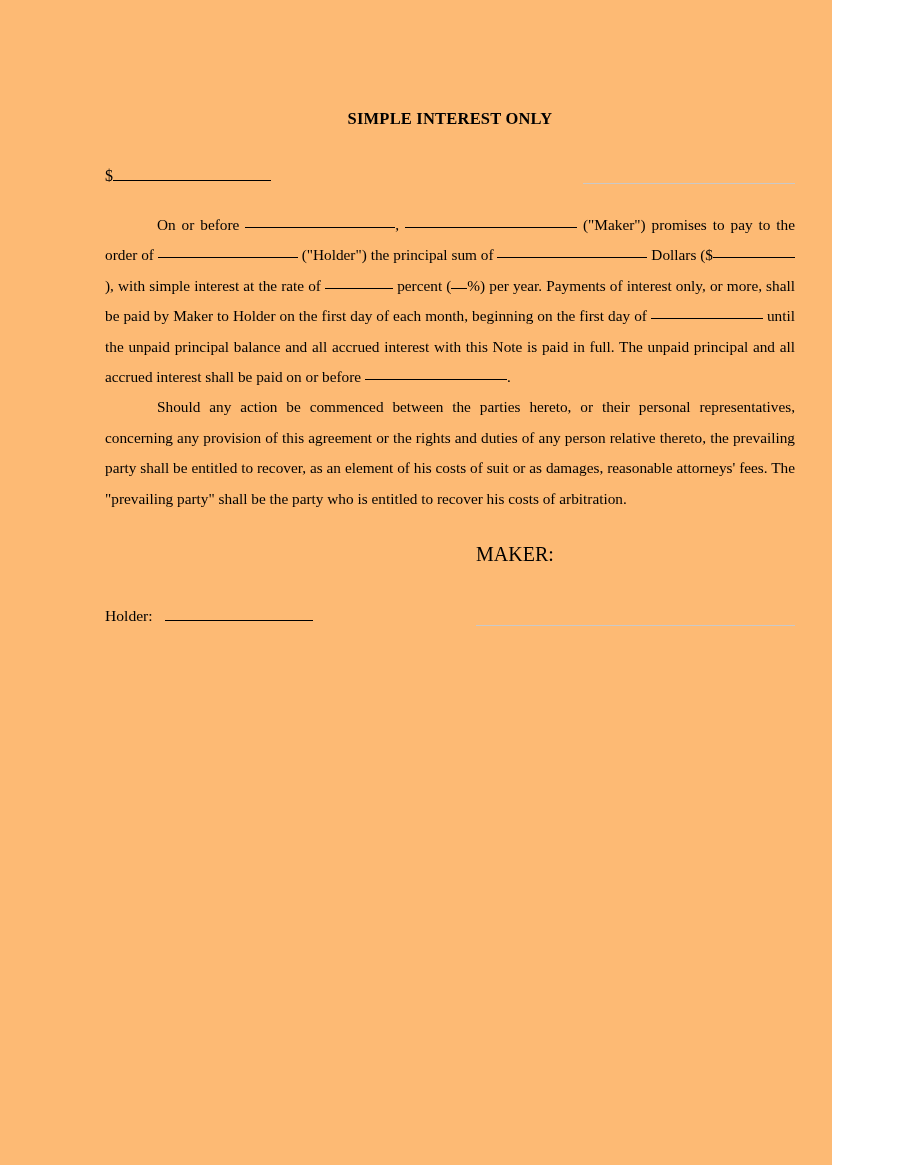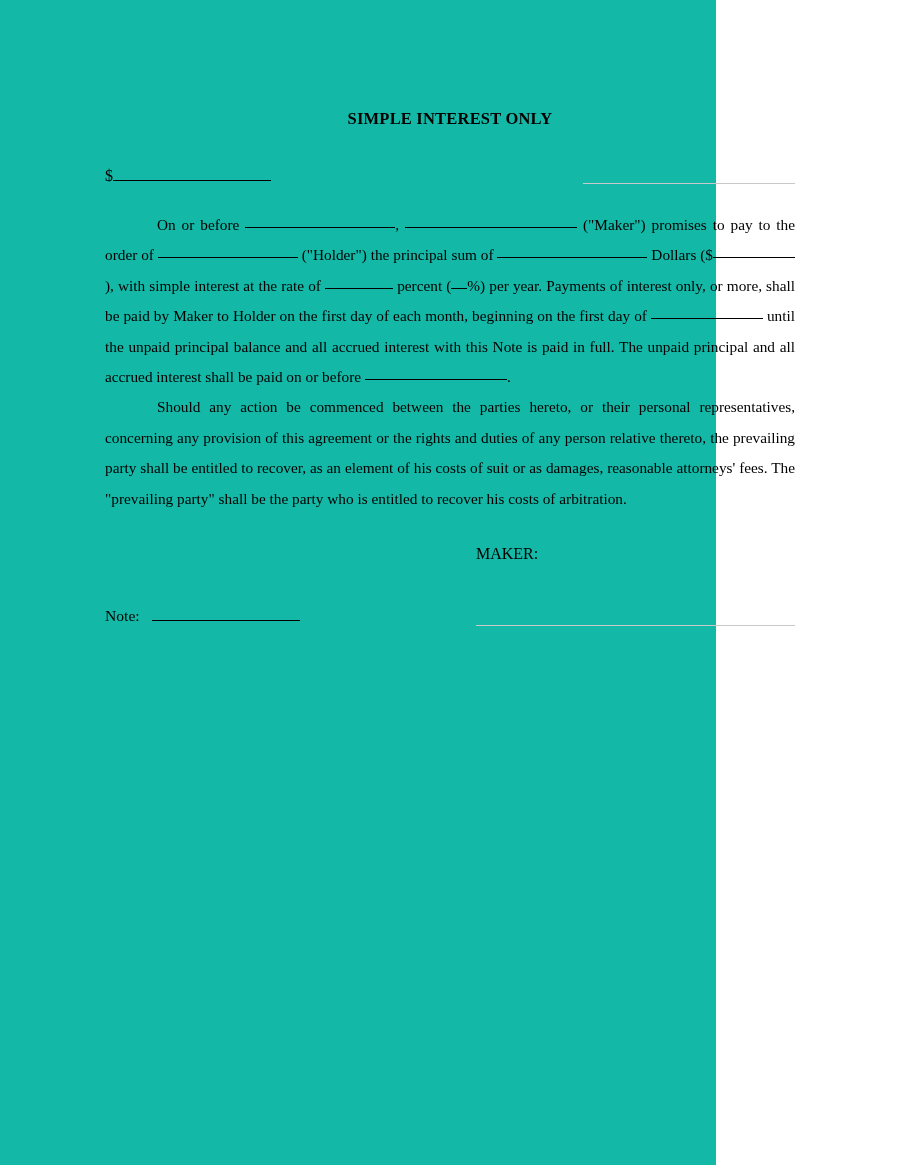--- a/index.html
+++ b/index.html
@@ -18,9 +18,9 @@
 
   .page {
     position: relative;
-    width: 716px;
+    width: 832px;
     height: 1165px;
-    background: #14b8a6;
+    background: #fdba74;
     box-sizing: border-box;
   }
 

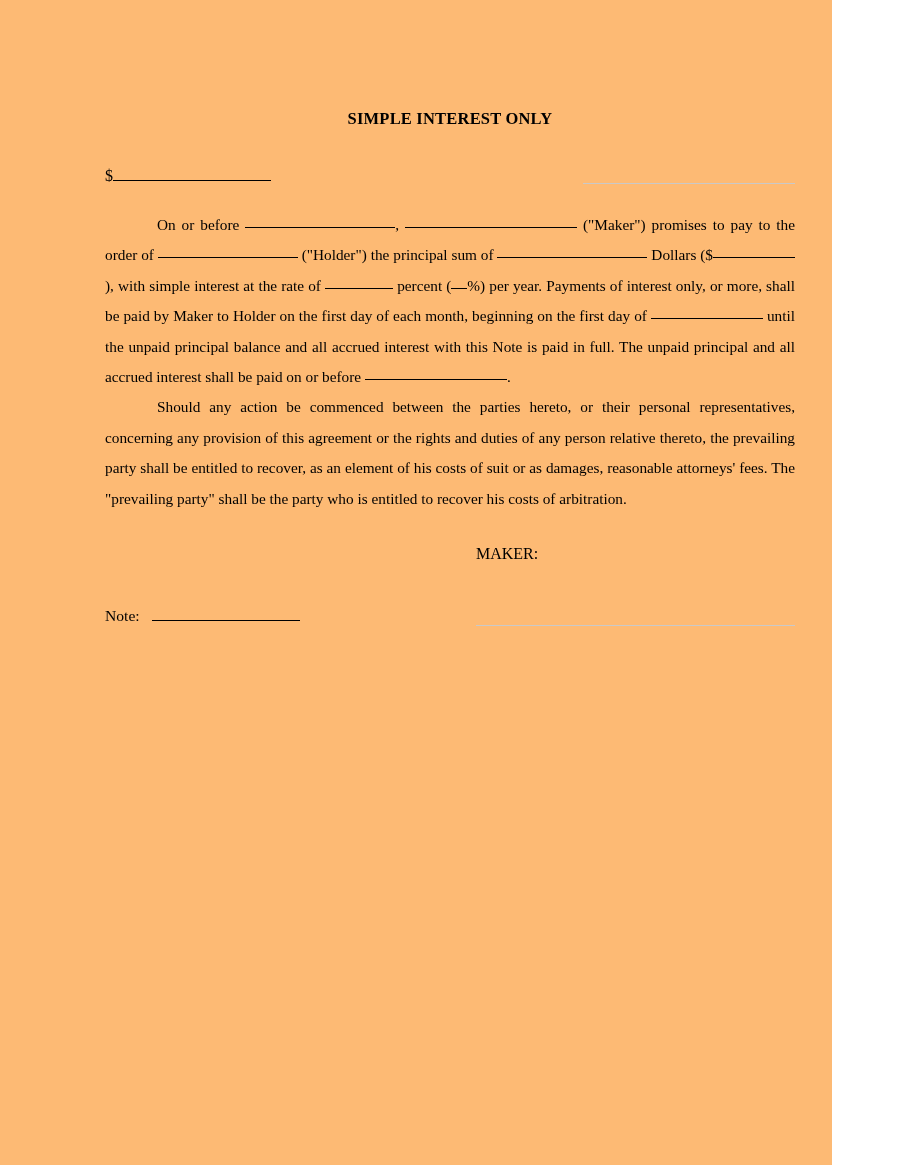--- a/index.html
+++ b/index.html
@@ -115,7 +115,7 @@
   .maker-row {
     margin-top: 29px;
     padding-left: 371px;   
-    font-size: 16px;
+    font-size: 20px;
     line-height: 22px;
   }
 

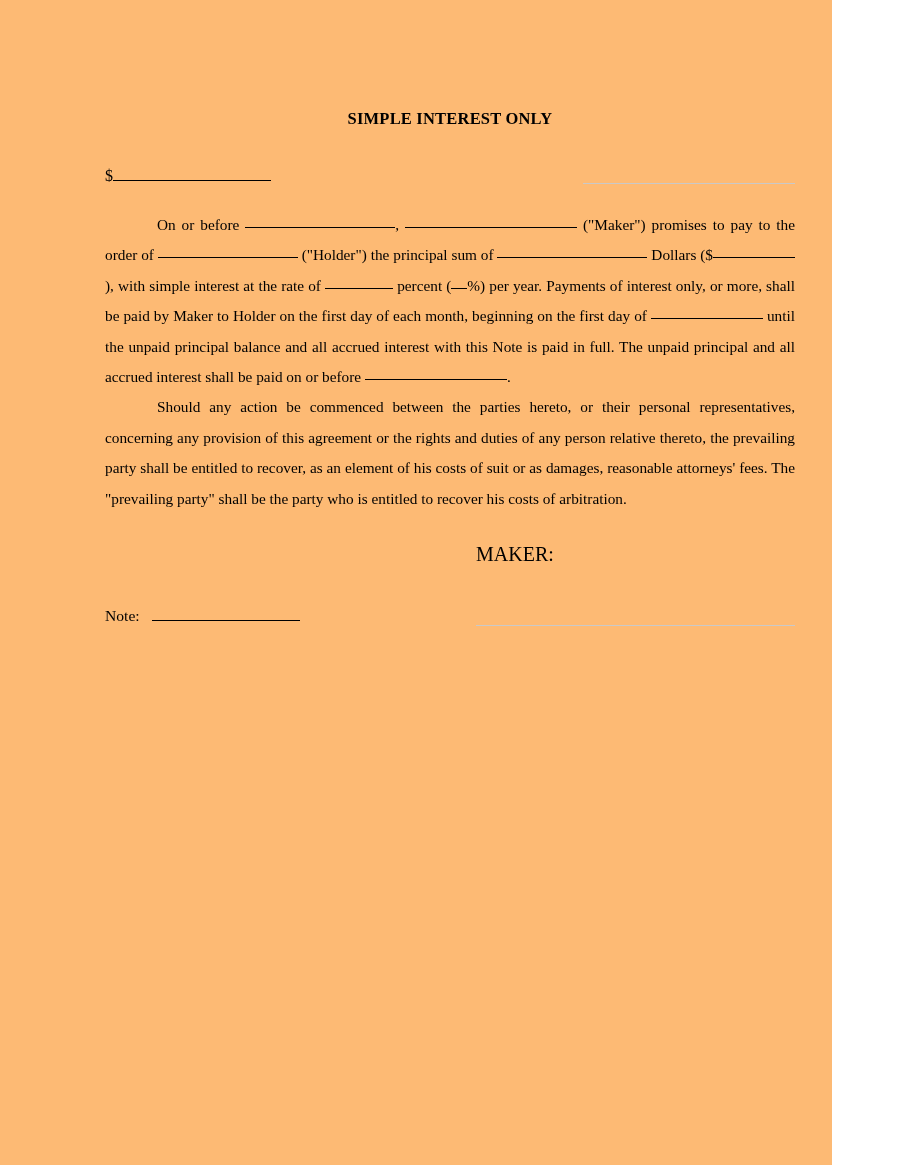--- a/index.html
+++ b/index.html
@@ -163,7 +163,7 @@
     </div>
 
     <div class="dated-row">
-      <span class="dated-label">Note:</span><span class="blank-dark dated-blank"></span>
+      <span class="dated-label">Holder:</span><span class="blank-dark dated-blank"></span>
       <div class="rule-light sign-rule"></div>
     </div>
 

